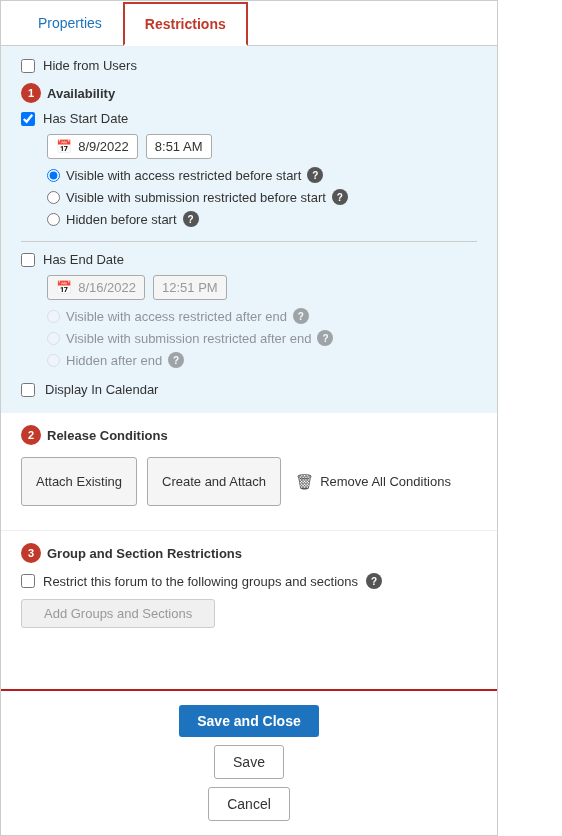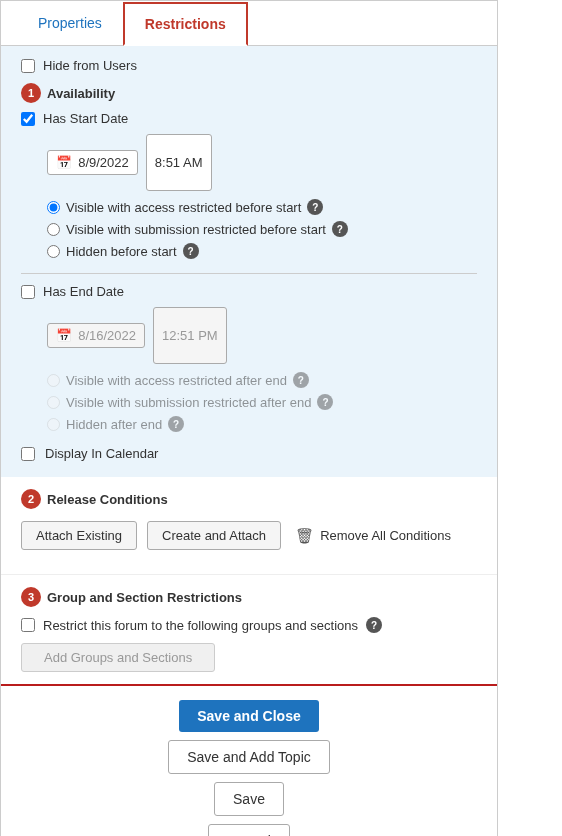--- a/index.html
+++ b/index.html
@@ -128,7 +128,7 @@
       align-items: center;
       border: 1px solid #aaa;
       border-radius: 3px;
-      padding: 20px 8px;
+      padding: 4px 8px;
       background: #fff;
       font-size: 13px;
       color: #333;

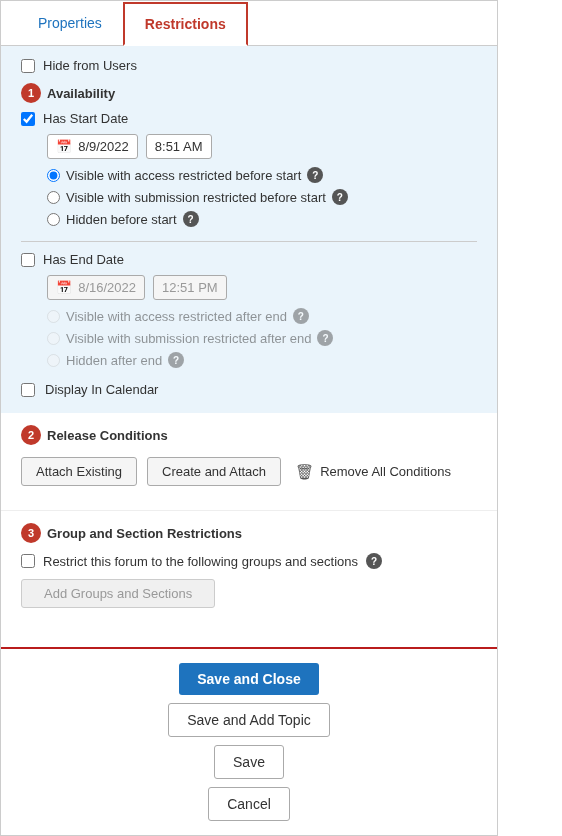--- a/index.html
+++ b/index.html
@@ -205,7 +205,7 @@
       margin-bottom: 12px;
     }
     .btn-secondary {
-      padding: 6px 14px;
+      padding: 16px 14px;
       border: 1px solid #aaa;
       border-radius: 3px;
       background: #f5f5f5;

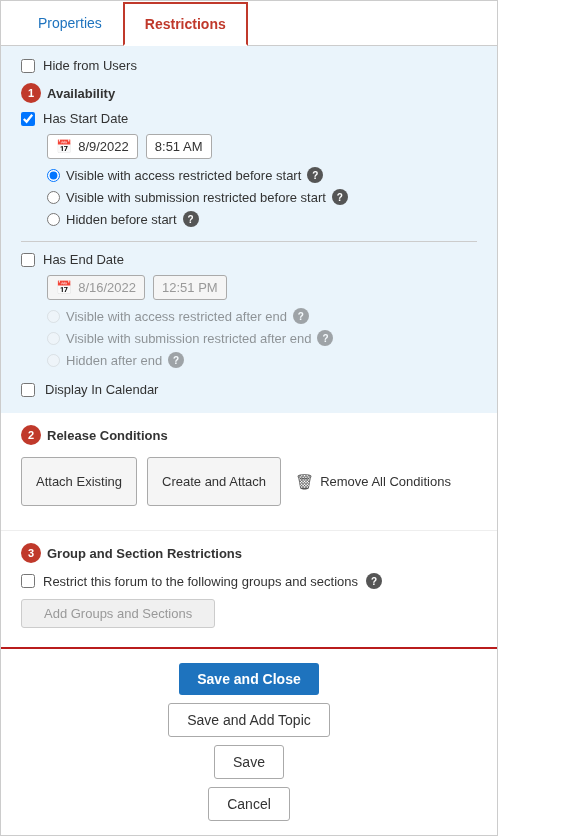--- a/index.html
+++ b/index.html
@@ -446,7 +446,6 @@
 
   <div class="footer">
     <button class="btn-primary">Save and Close</button>
-    <button class="btn-outline">Save and Add Topic</button>
     <button class="btn-outline">Save</button>
     <button class="btn-outline">Cancel</button>
   </div>

